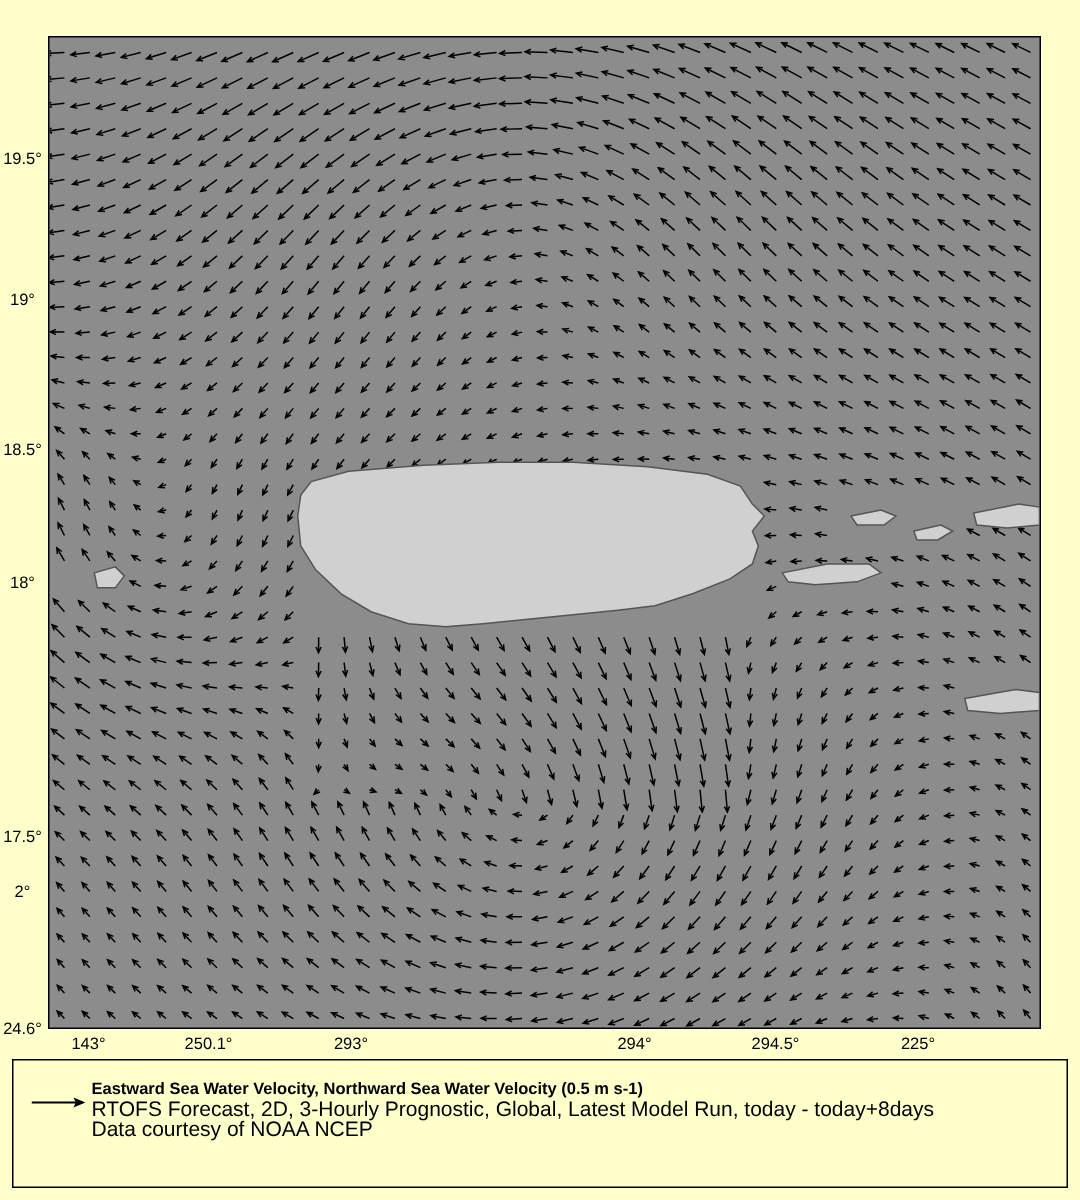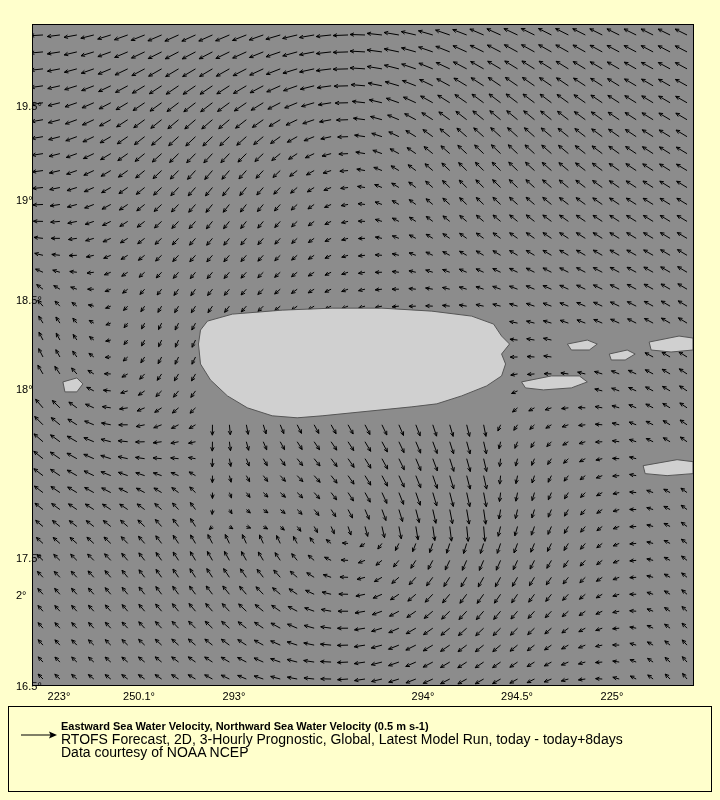--- a/index.html
+++ b/index.html
@@ -31,7 +31,7 @@
     color:#000;
     white-space:nowrap;
   }
-  .ytick{ text-align:left;padding-left:16px; }
+  .ytick{ text-align:center; }
   .xtick{ text-align:center; }
 
   

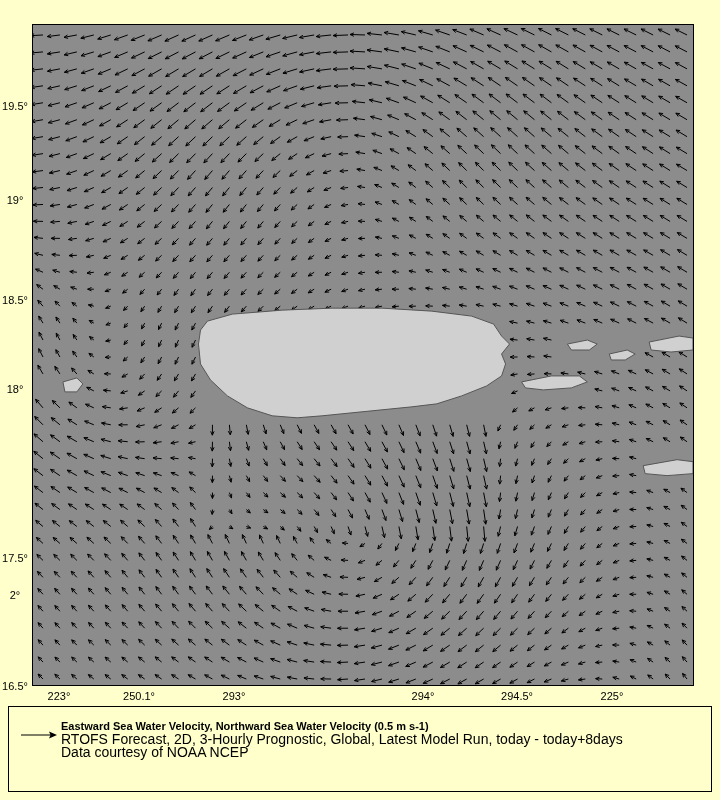--- a/index.html
+++ b/index.html
@@ -82,7 +82,7 @@
     </svg>
   </div>
 
-  <div class="tick ytick" style="left:0px;top:680px;width:30px;">16.5°</div>
+  <div class="tick ytick" style="left:0px;top:680px;width:30px;">24.6°</div>
   <div class="tick ytick" style="left:0px;top:589px;width:30px;">2°</div>
   <div class="tick ytick" style="left:0px;top:516px;width:30px;margin-top:36px;">17.5°</div>
   <div class="tick ytick" style="left:0px;top:383px;width:30px;">18°</div>

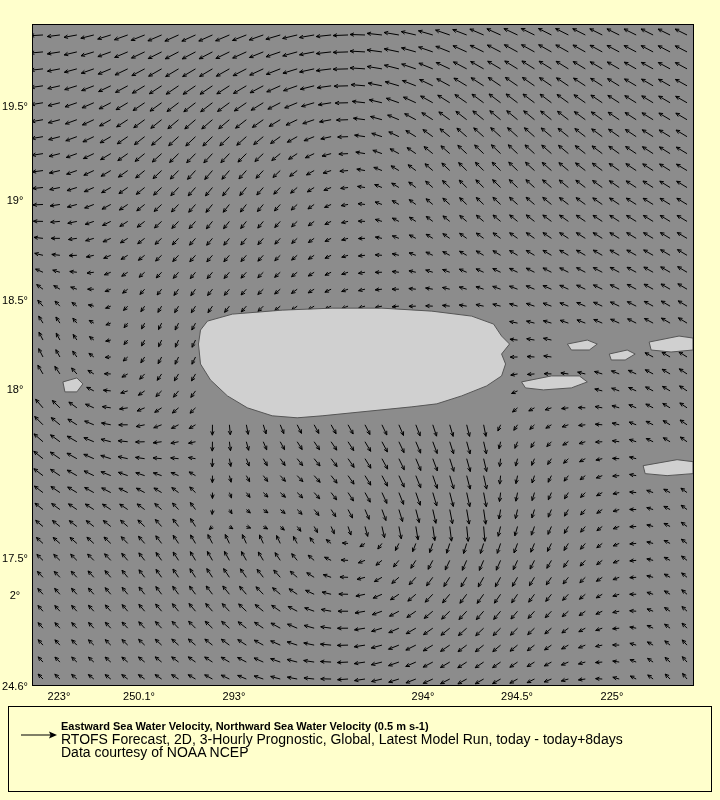--- a/index.html
+++ b/index.html
@@ -90,7 +90,7 @@
   <div class="tick ytick" style="left:0px;top:194px;width:30px;">19°</div>
   <div class="tick ytick" style="left:0px;top:100px;width:30px;">19.5°</div>
 
-  <div class="tick xtick" style="left:32px;top:690px;width:54px;">223°</div>
+  <div class="tick xtick" style="left:32px;top:690px;width:54px;">143°</div>
   <div class="tick xtick" style="left:112px;top:690px;width:54px;">250.1°</div>
   <div class="tick xtick" style="left:207px;top:690px;width:54px;">293°</div>
   <div class="tick xtick" style="left:301px;top:729px;width:54px;">293.5°</div>

